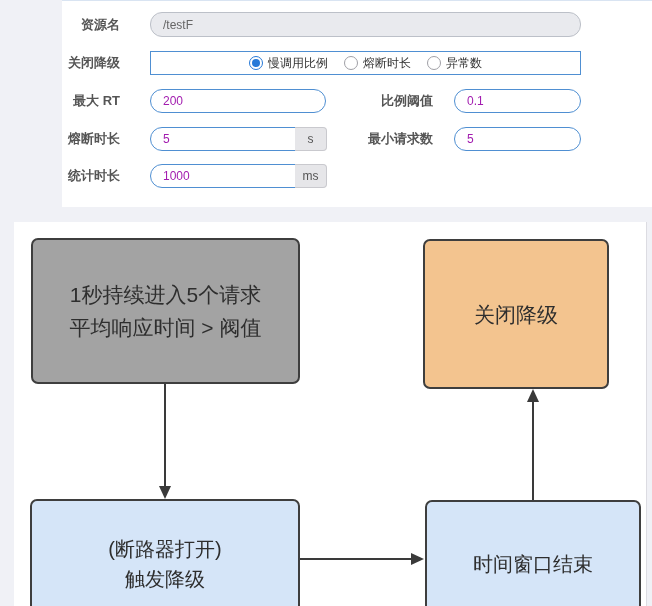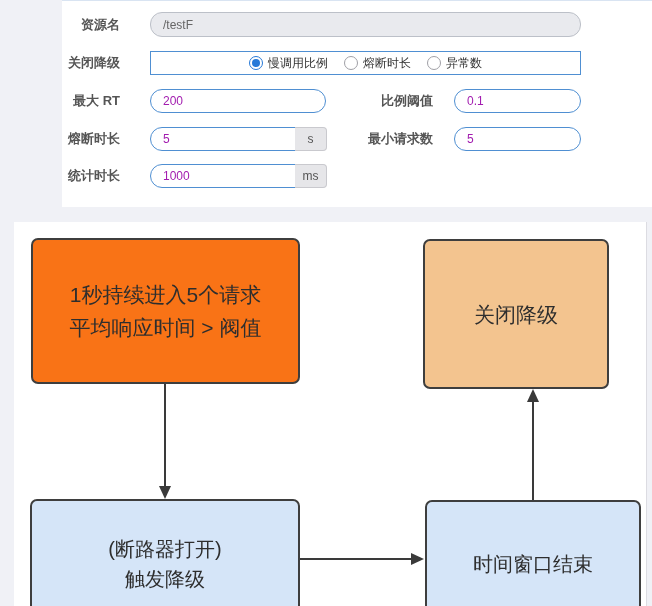--- a/index.html
+++ b/index.html
@@ -60,7 +60,7 @@
     display:flex;flex-direction:column;align-items:center;justify-content:center;
     text-align:center;color:#2e2e2e;font-size:21px;line-height:33px;
   }
-  .node.yellow{left:31px;top:238px;width:269px;height:146px;background:#f97316;}
+  .node.yellow{left:31px;top:238px;width:269px;height:146px;background:#a3a3a3;}
   .node.orange{left:423px;top:239px;width:186px;height:150px;background:#f3c48f;}
   .node.blue-left{left:30px;top:499px;width:270px;height:130px;background:#d5e5f8;font-size:20px;line-height:30px;}
   .node.blue-right{left:425px;top:500px;width:216px;height:128px;background:#d5e5f8;font-size:20px;}

